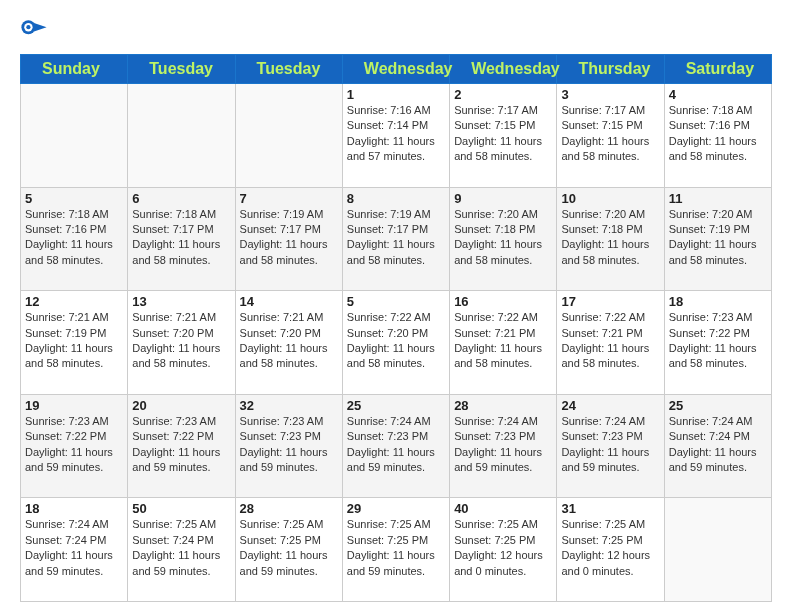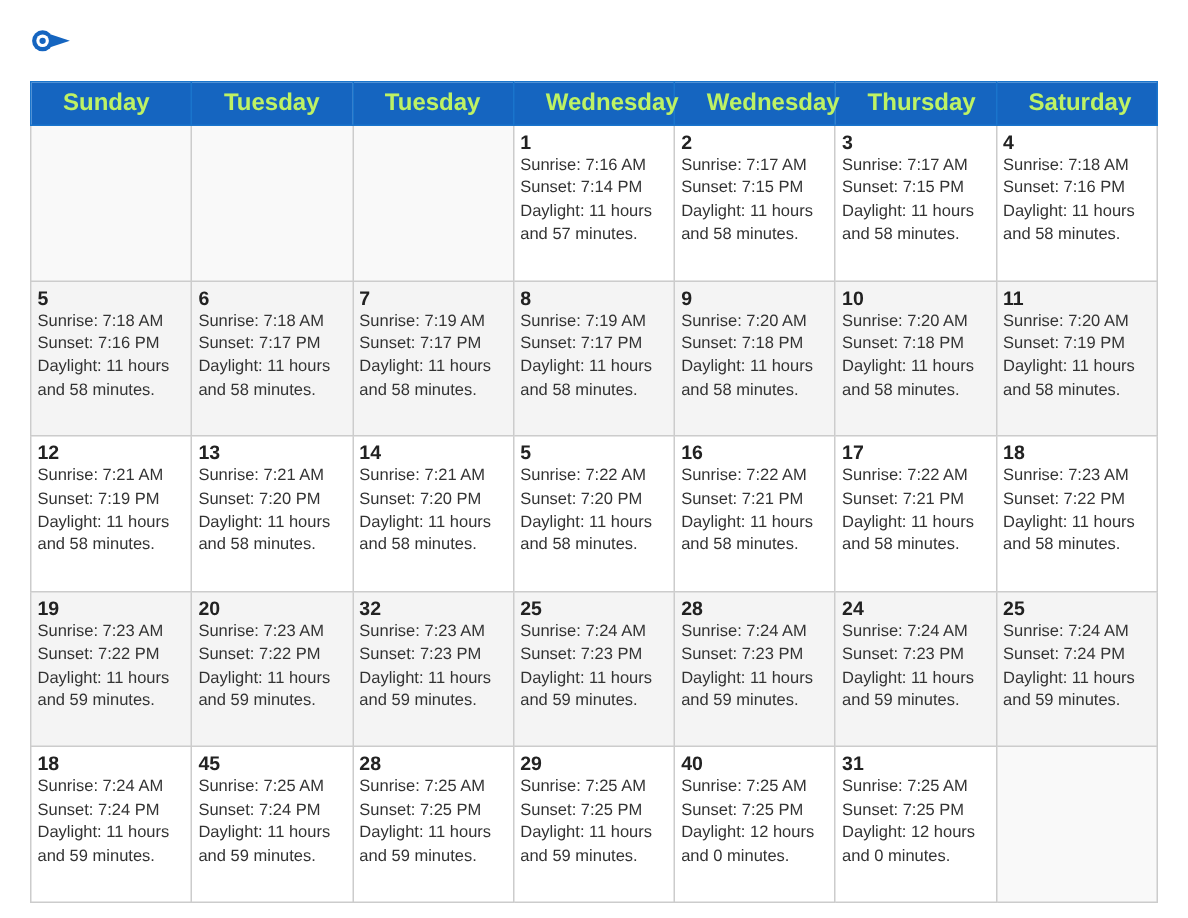--- a/index.html
+++ b/index.html
@@ -335,7 +335,7 @@
 and 59 minutes.</div>
           </td>
           <td>
-            <span class="day-num">45</span>
+            <span class="day-num">50</span>
             <div class="day-info" style="white-space: pre-line;">Sunrise: 7:25 AM
 Sunset: 7:24 PM
 Daylight: 11 hours

